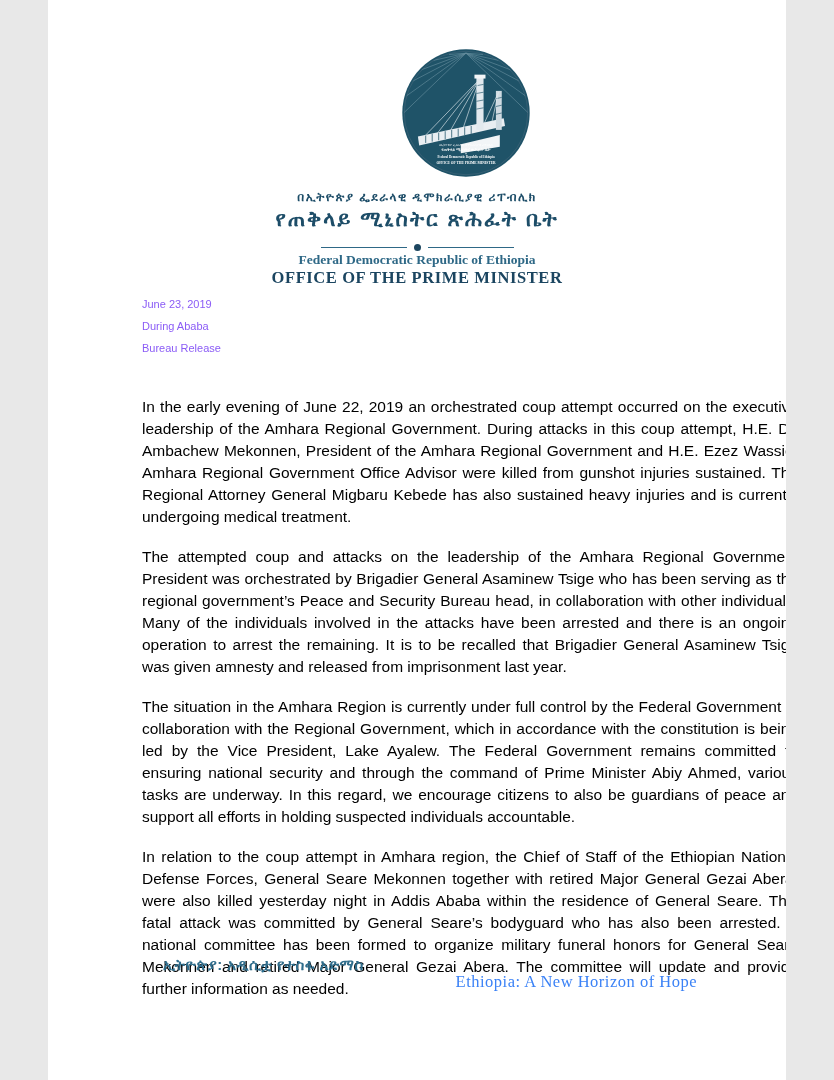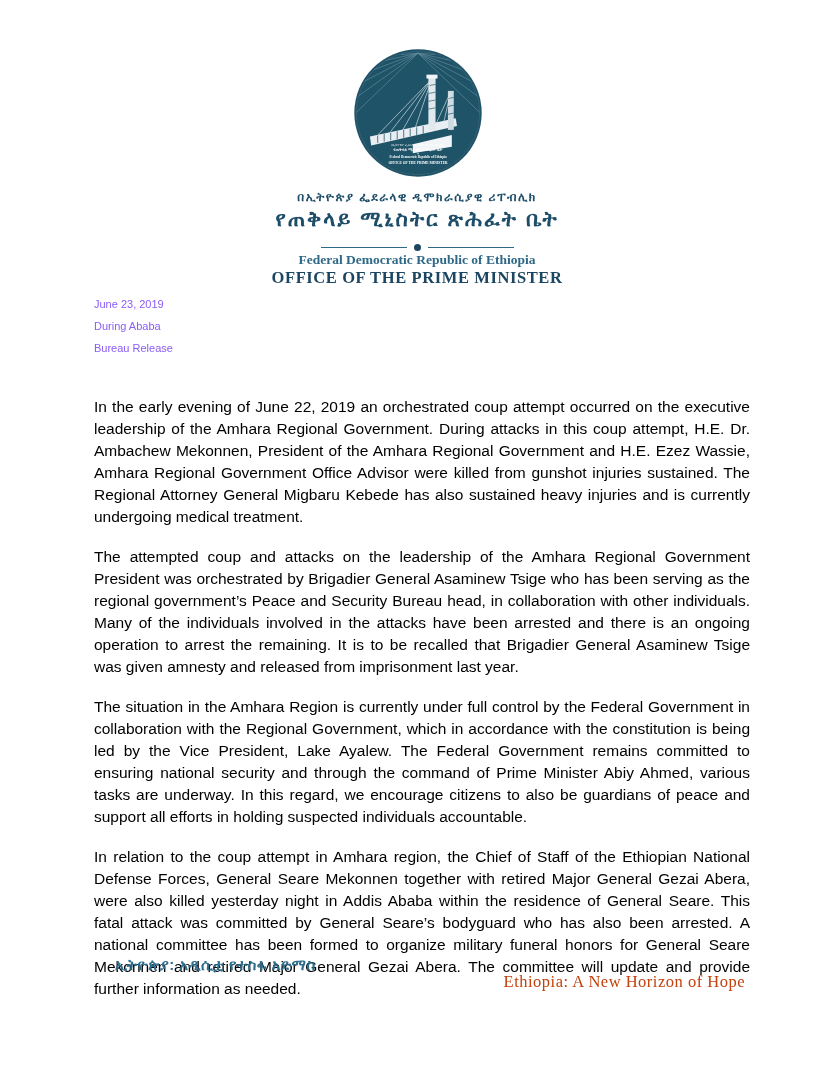--- a/index.html
+++ b/index.html
@@ -6,7 +6,7 @@
   html, body { background: #e8e8e8; }
   .page {
     position: relative;
-    width: 834px;
+    width: 738px;
     height: 1080px;
     margin: 0 auto;
     background: #ffffff;

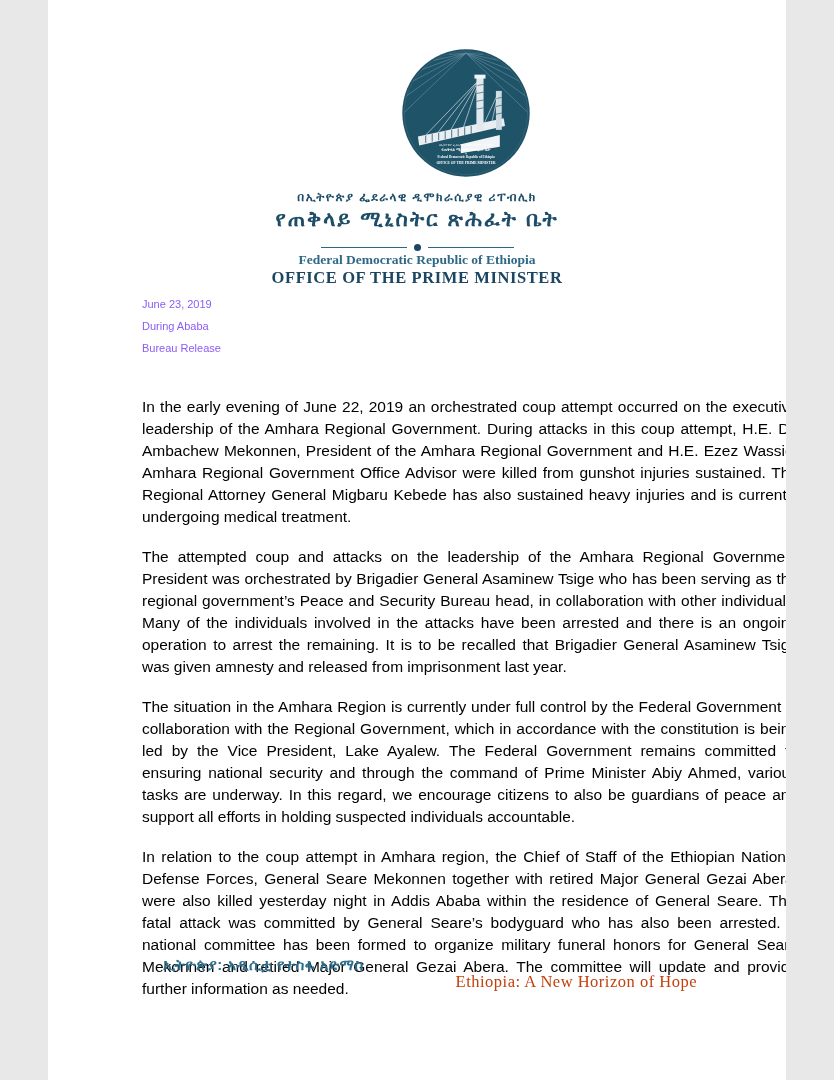--- a/index.html
+++ b/index.html
@@ -97,7 +97,7 @@
     top: 972px;
     font-family: "Liberation Serif", serif;
     font-size: 16.5px;
-    color: #c2410c;
+    color: #3b82f6;
     letter-spacing: 0.5px;
   }
 </style>

